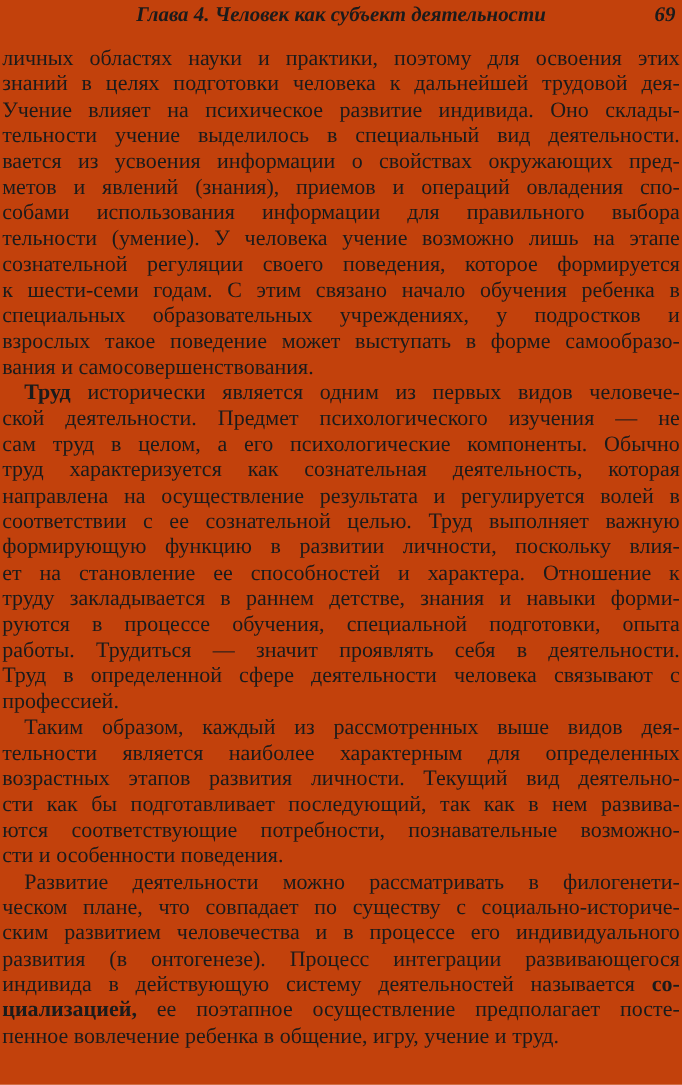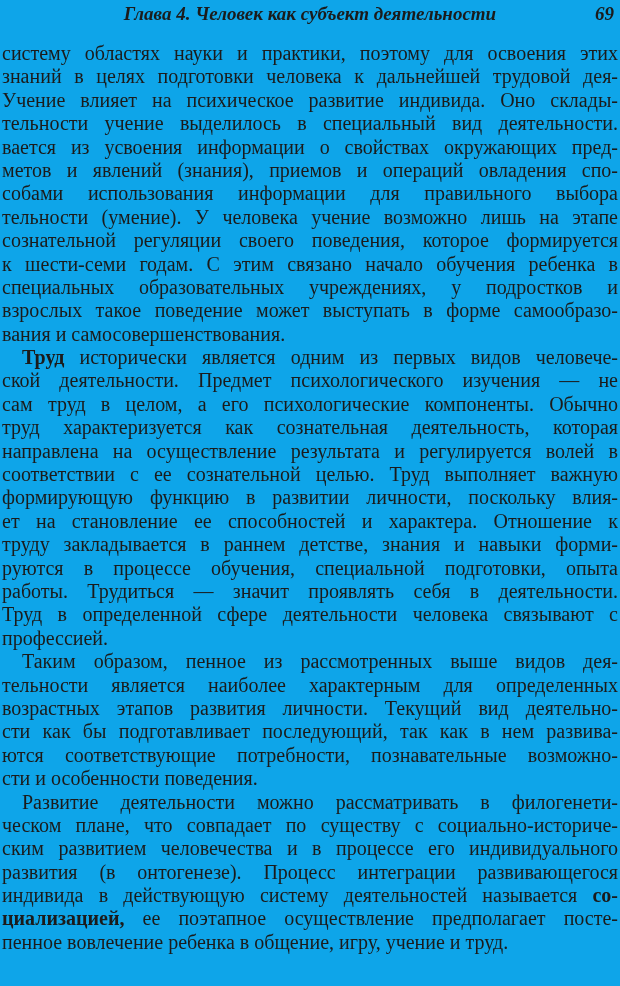--- a/index.html
+++ b/index.html
@@ -49,7 +49,7 @@
 </head>
 <body>
 
-<div class="page" style="background: #0ea5e9; color: rgb(27, 27, 27);">
+<div class="page" style="background: #c2410c; color: rgb(27, 27, 27);">
   <div class="running-head">
     <div class="chapter">Глава 4. Человек как субъект деятельности</div>
     <div class="folio">69</div>

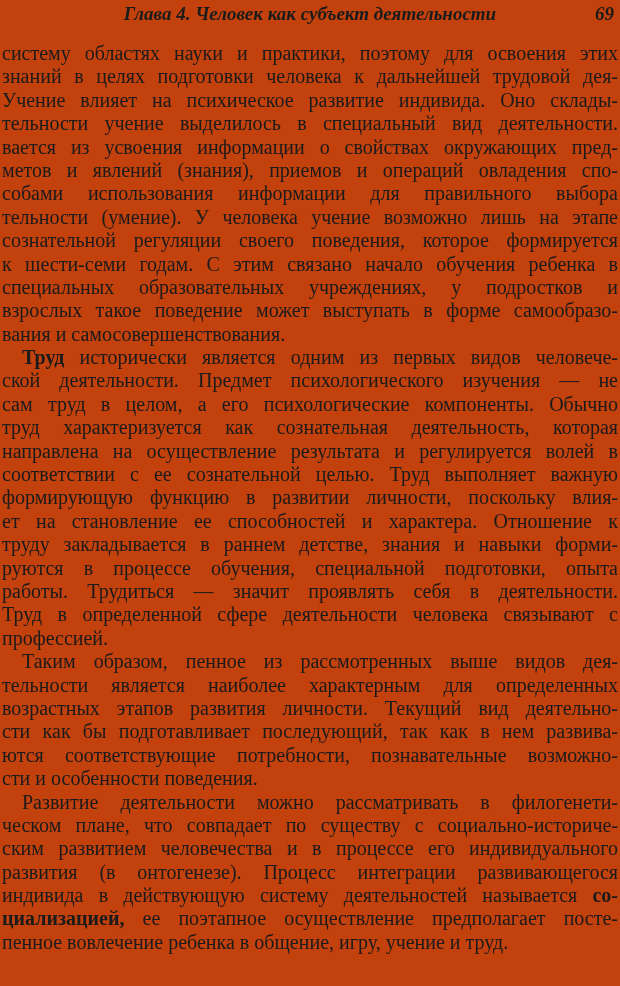--- a/index.html
+++ b/index.html
@@ -56,7 +56,7 @@
   </div>
   <div class="body-text" id="body-text">
       <div class="para">
-        <div class="line"><span>систему областях науки и практики, поэтому для освоения этих</span></div>
+        <div class="line"><span>личных областях науки и практики, поэтому для освоения этих</span></div>
         <div class="line"><span>знаний в целях подготовки человека к дальнейшей трудовой дея-</span></div>
         <div class="line"><span>Учение влияет на психическое развитие индивида. Оно склады-</span></div>
         <div class="line"><span>тельности учение выделилось в специальный вид деятельности.</span></div>

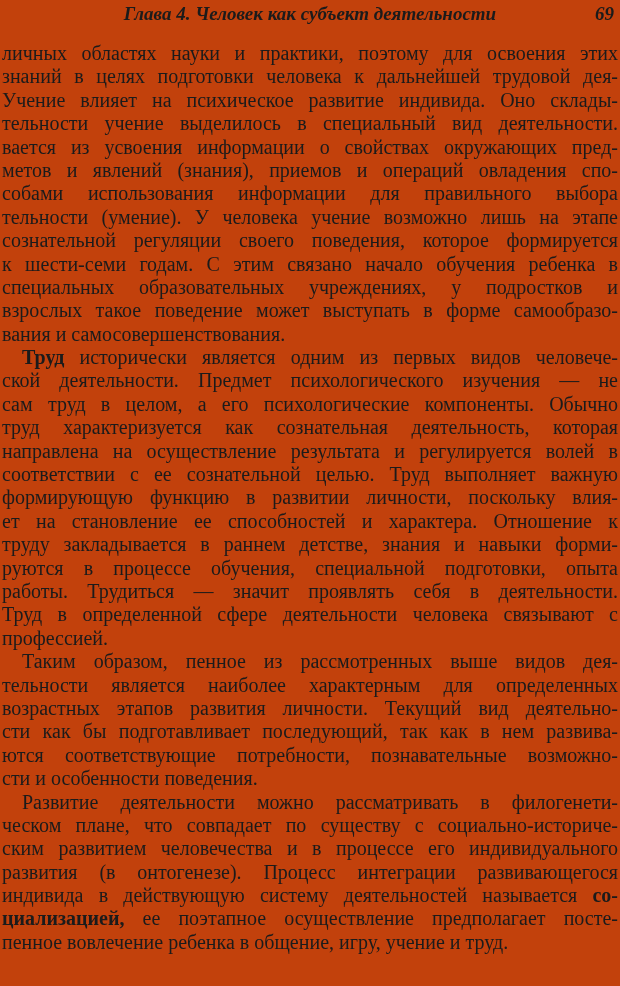--- a/index.html
+++ b/index.html
@@ -86,7 +86,7 @@
         <div class="line last"><span>профессией.</span></div>
       </div>
       <div class="para">
-        <div class="line indent"><span>Таким образом, пенное из рассмотренных выше видов дея-</span></div>
+        <div class="line indent"><span>Таким образом, каждый из рассмотренных выше видов дея-</span></div>
         <div class="line"><span>тельности является наиболее характерным для определенных</span></div>
         <div class="line"><span>возрастных этапов развития личности. Текущий вид деятельно-</span></div>
         <div class="line"><span>сти как бы подготавливает последующий, так как в нем развива-</span></div>

